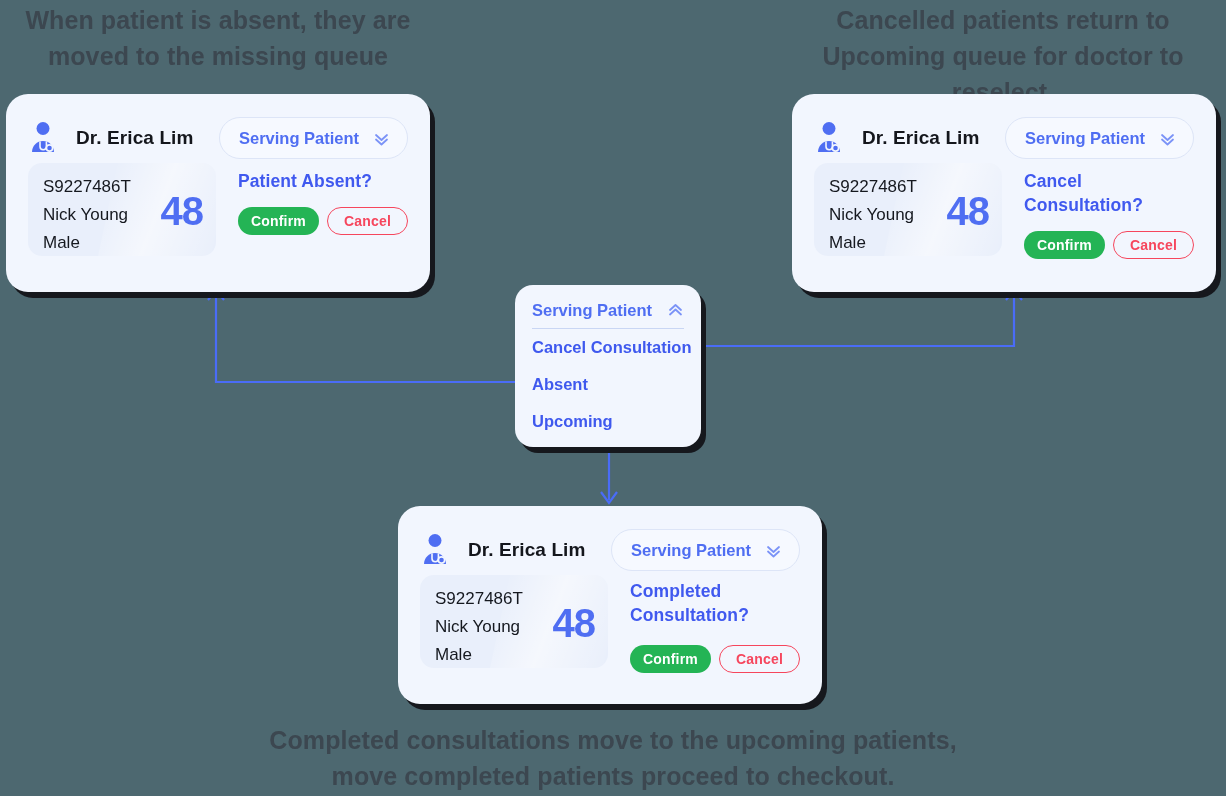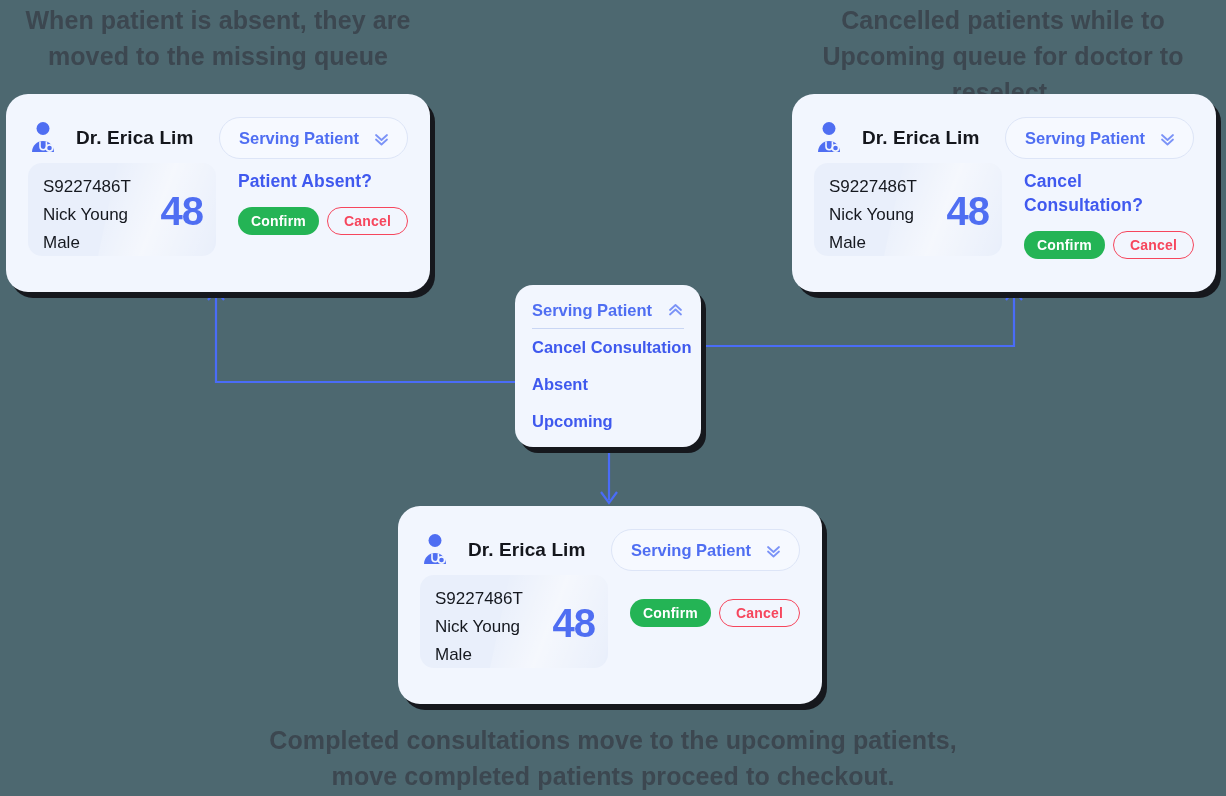--- a/index.html
+++ b/index.html
@@ -234,7 +234,7 @@
 <div class="stage">
 
   <div class="caption caption-tl">When patient is absent, they are moved to the missing queue</div>
-  <div class="caption caption-tr">Cancelled patients while to Upcoming queue for doctor to reselect.</div>
+  <div class="caption caption-tr">Cancelled patients return to Upcoming queue for doctor to reselect.</div>
   <div class="caption caption-b">Completed consultations move to the upcoming patients, move completed patients proceed to checkout.</div>
 
   <svg class="connectors" viewBox="0 0 1226 796" xmlns="http://www.w3.org/2000/svg">

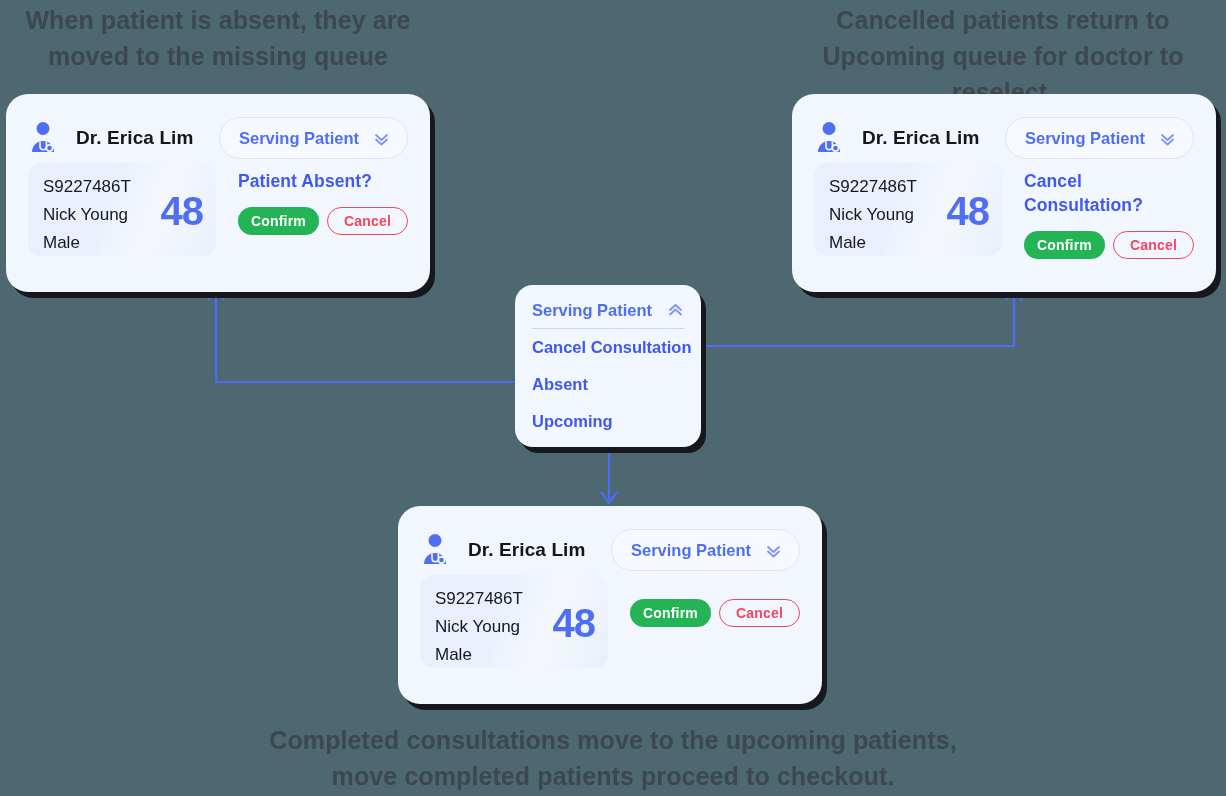--- a/index.html
+++ b/index.html
@@ -357,6 +357,7 @@
         <div class="p-age">48</div>
       </div>
       <div class="action-col">
+        <div class="prompt two-line">Completed Consultation?</div>
         <div class="btn-row">
           <button class="btn btn-confirm">Confirm</button>
           <button class="btn btn-cancel">Cancel</button>

